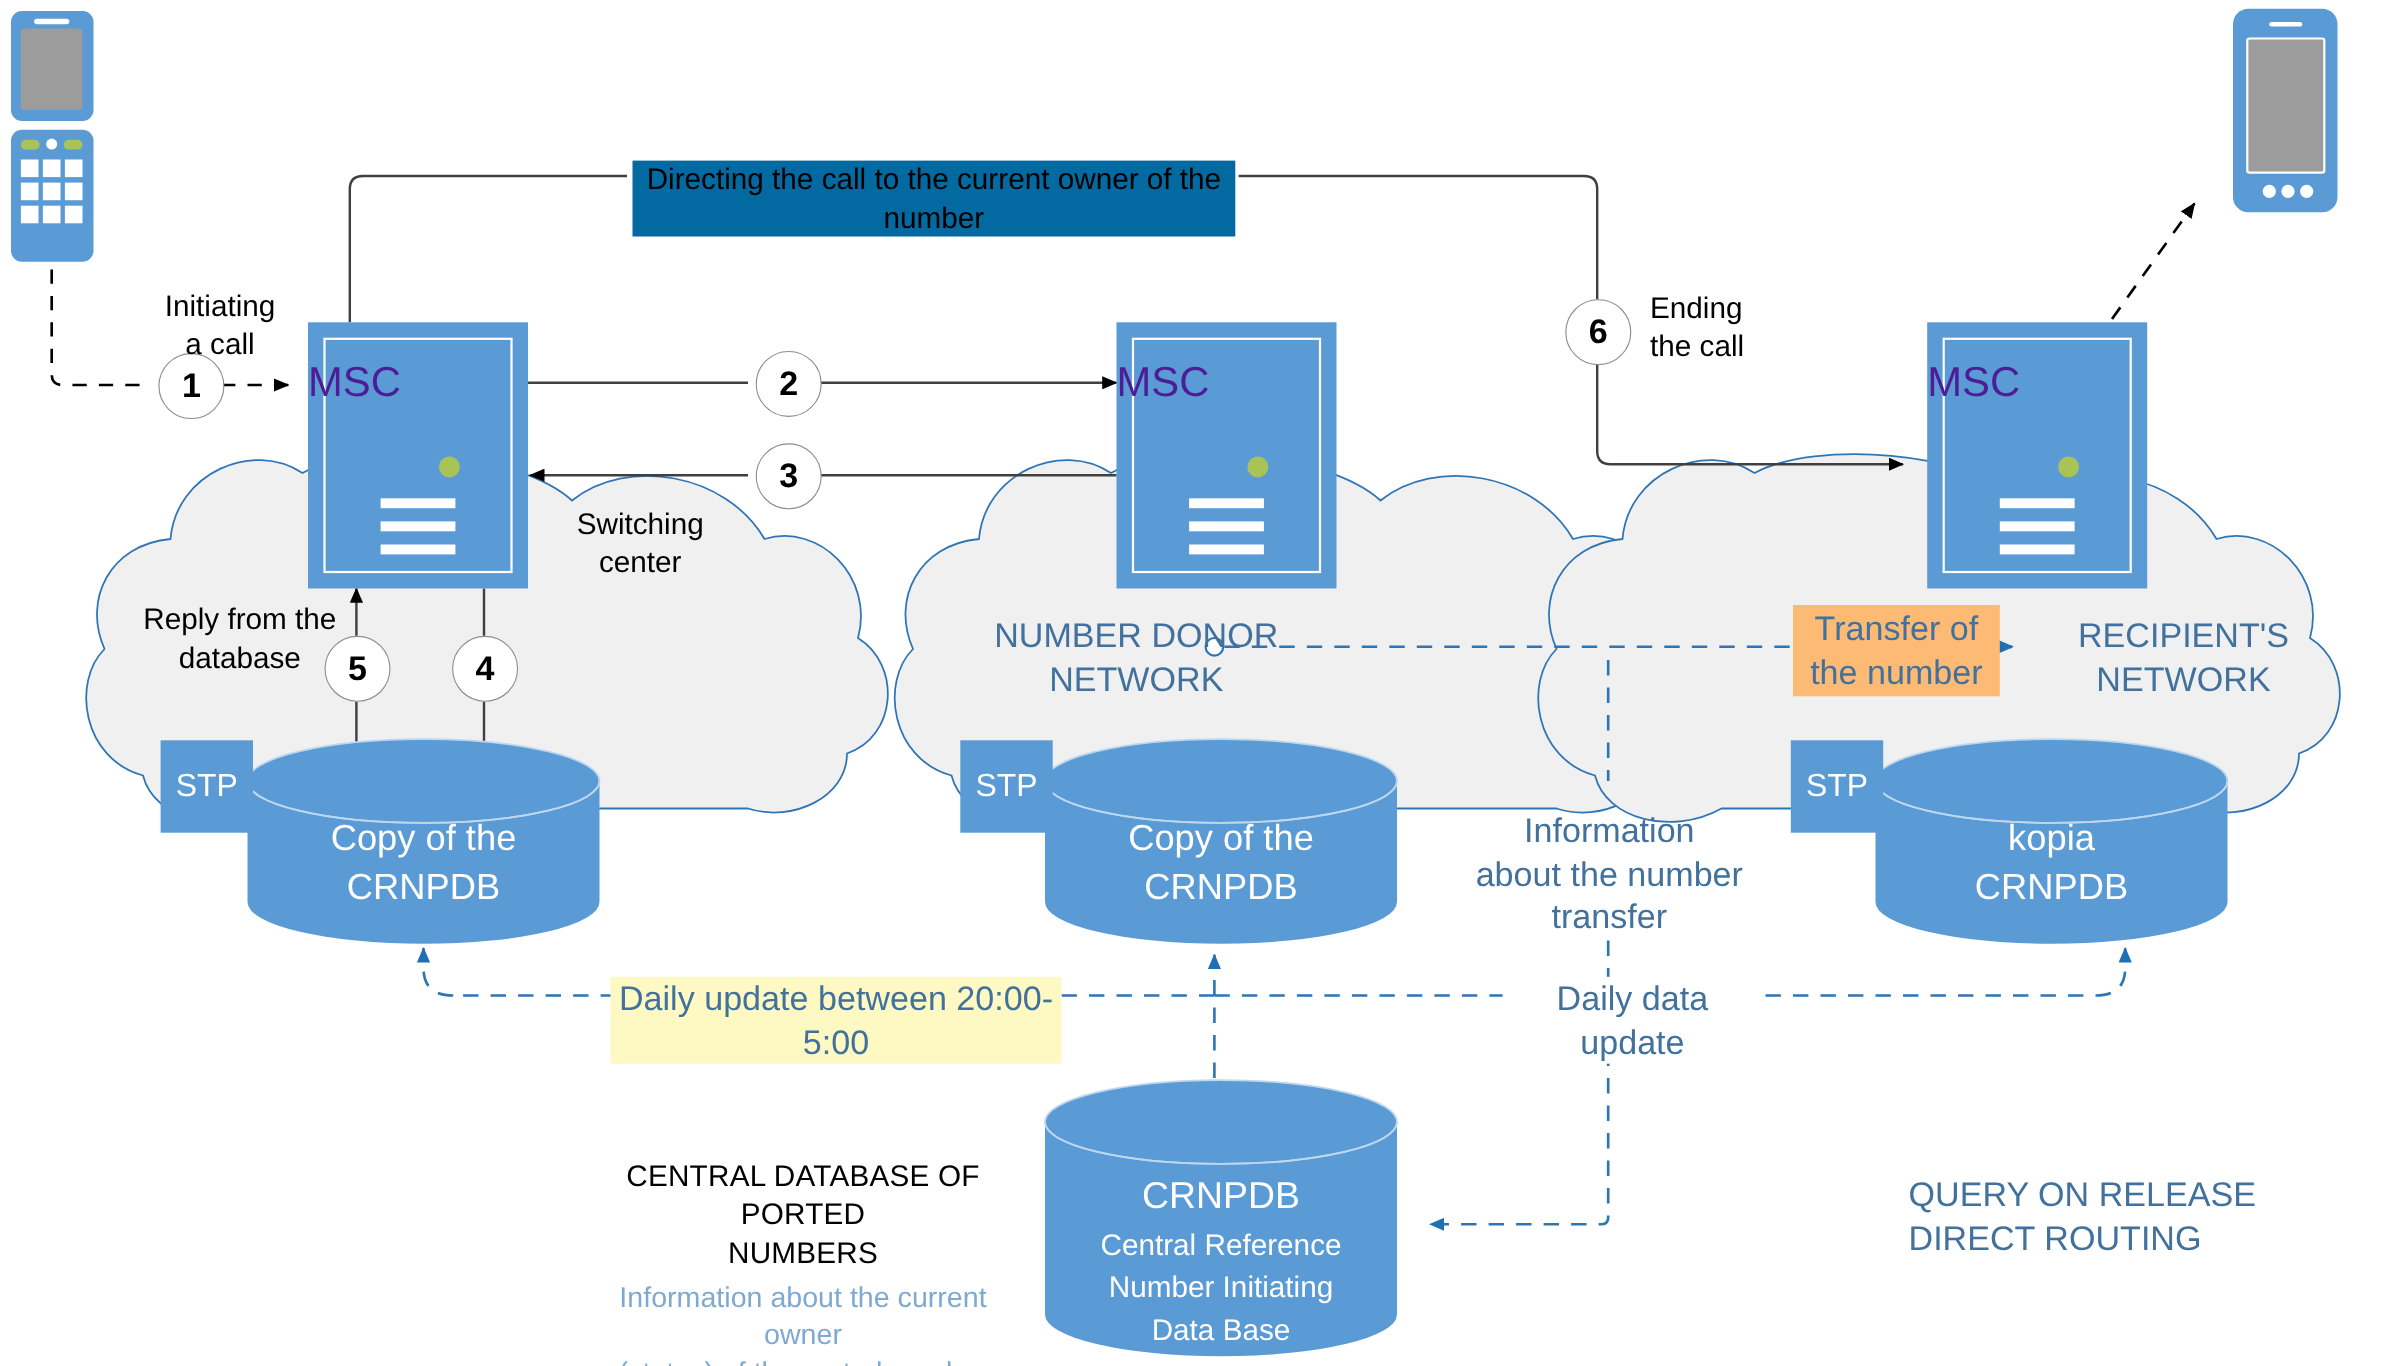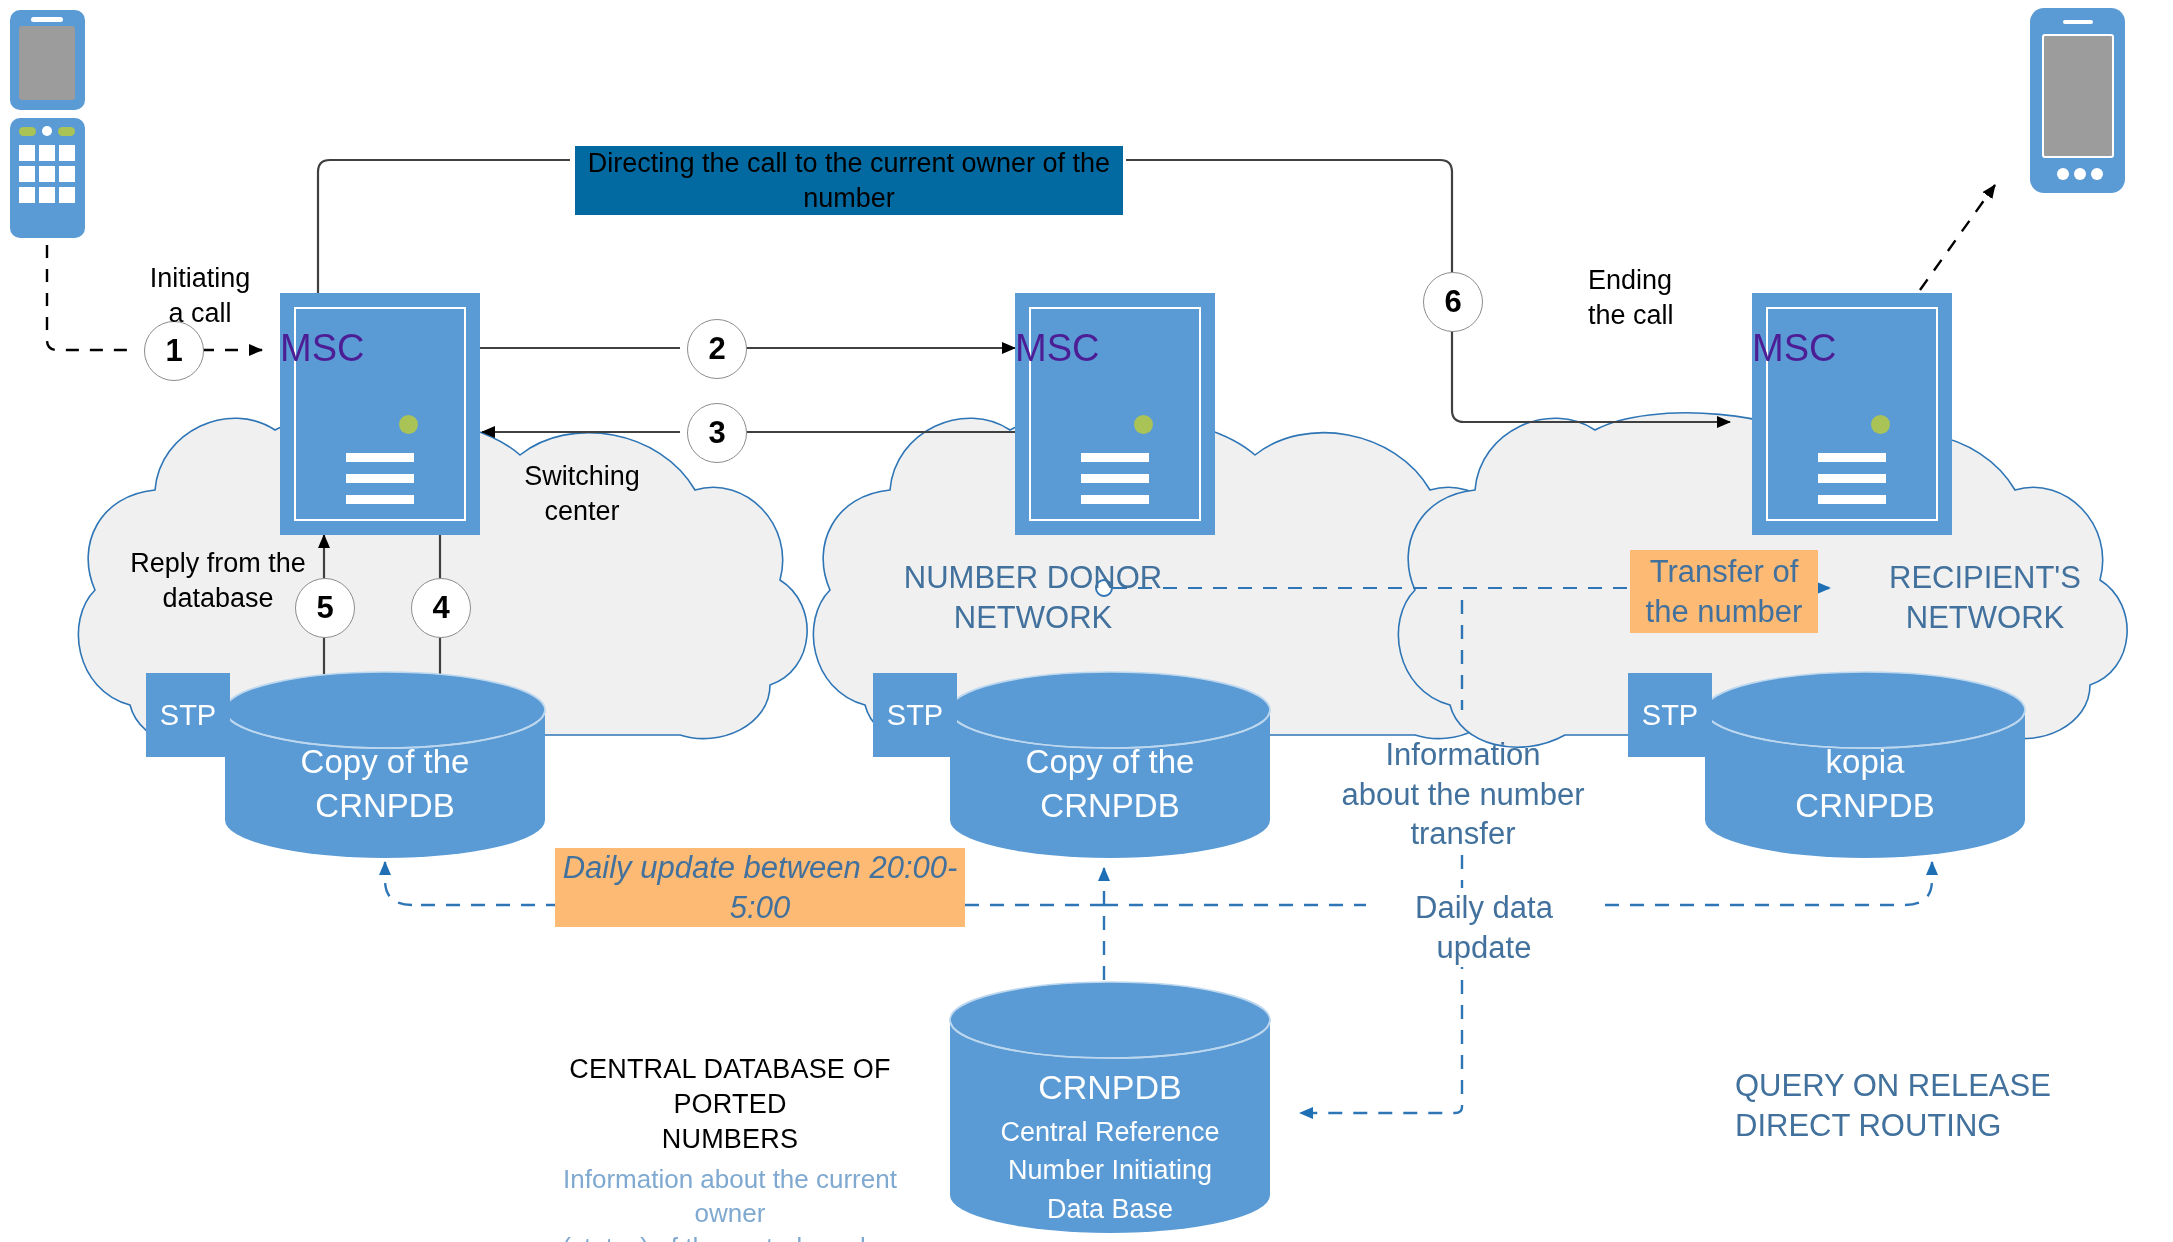--- a/index.html
+++ b/index.html
@@ -357,7 +357,7 @@
     <span>Directing the call to the current owner of the number</span>
   </div>
 
-  <div class="txt blk" style="left:1588px; top:263px; width:180px; text-align:left;">
+  <div class="txt blk" style="left:1500px; top:263px; width:180px; text-align:left;">
     <div>Ending</div>
     <div>the call</div>
   </div>

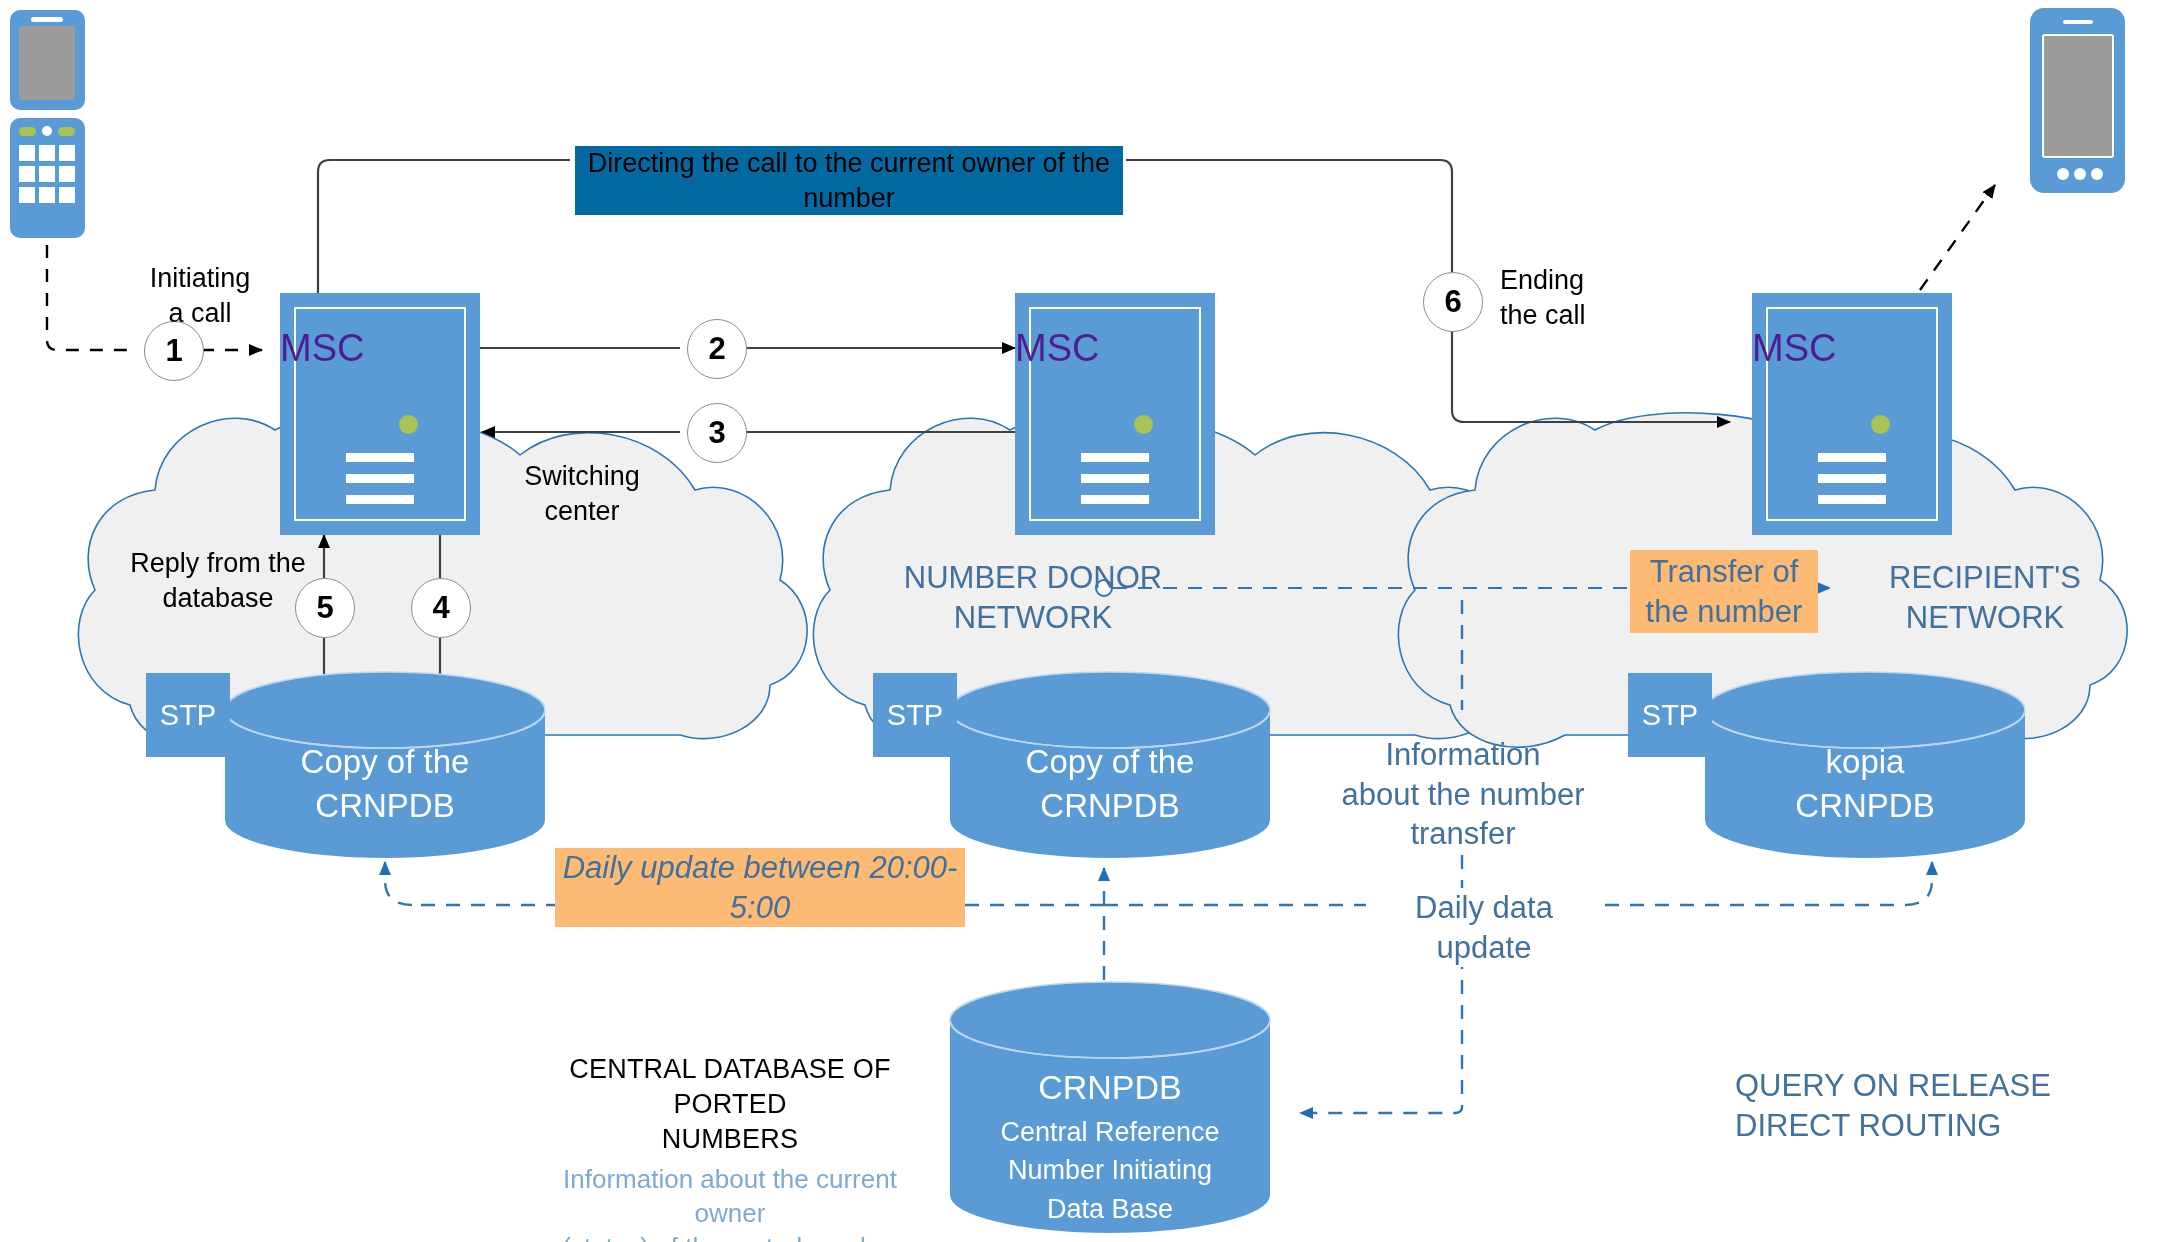--- a/index.html
+++ b/index.html
@@ -394,7 +394,7 @@
     <div>transfer</div>
   </div>
 
-  <div class="txt blu" style="left:555px; top:848px; width:410px; background:#fdba74;font-style:italic;">
+  <div class="txt blu" style="left:555px; top:888px; width:410px; background:#fef9c3;">
     <span>Daily update between 20:00-5:00</span>
   </div>
 

